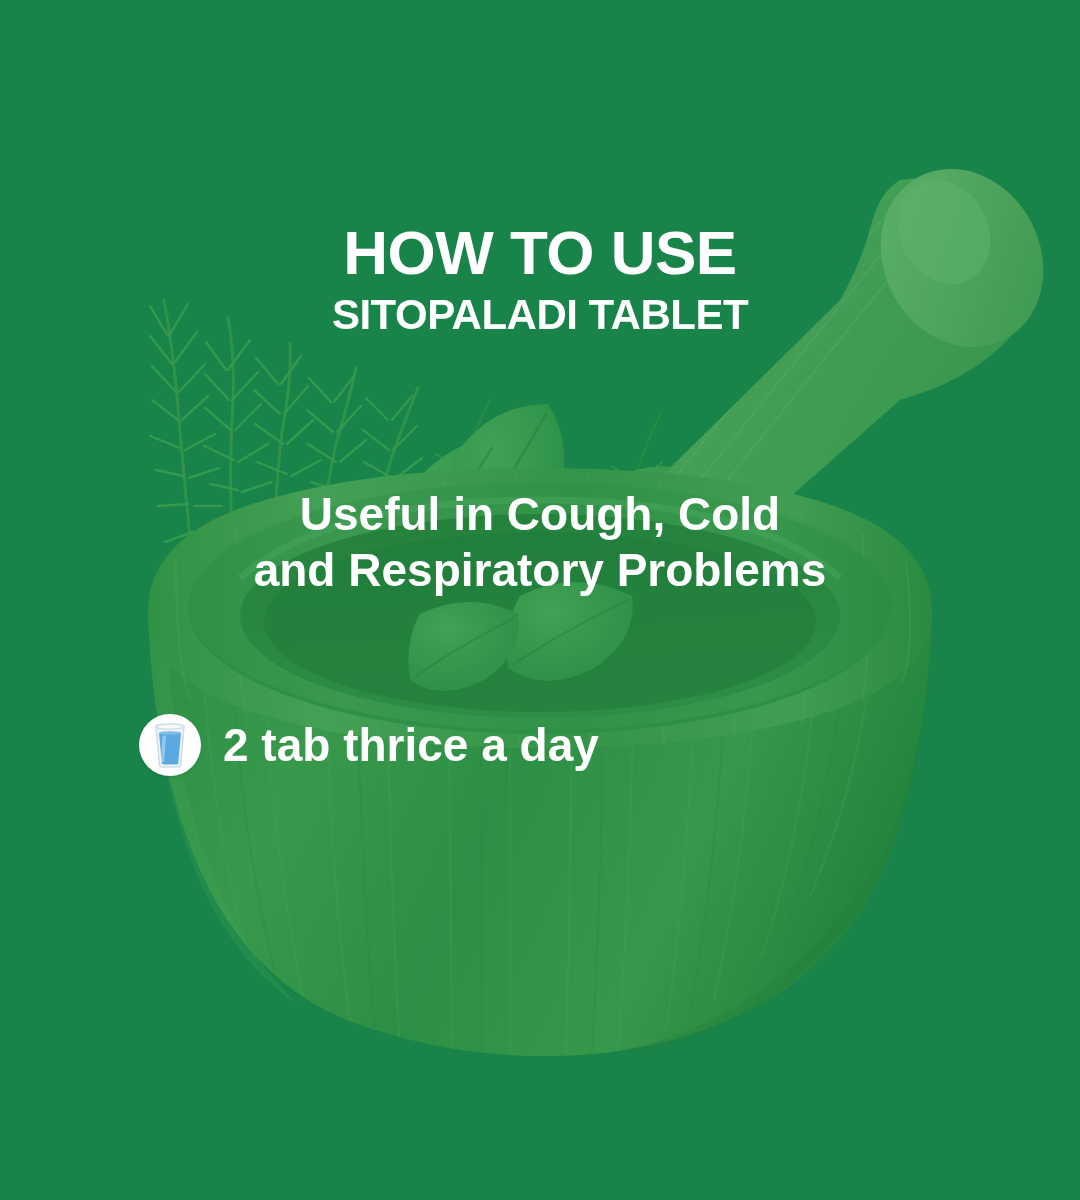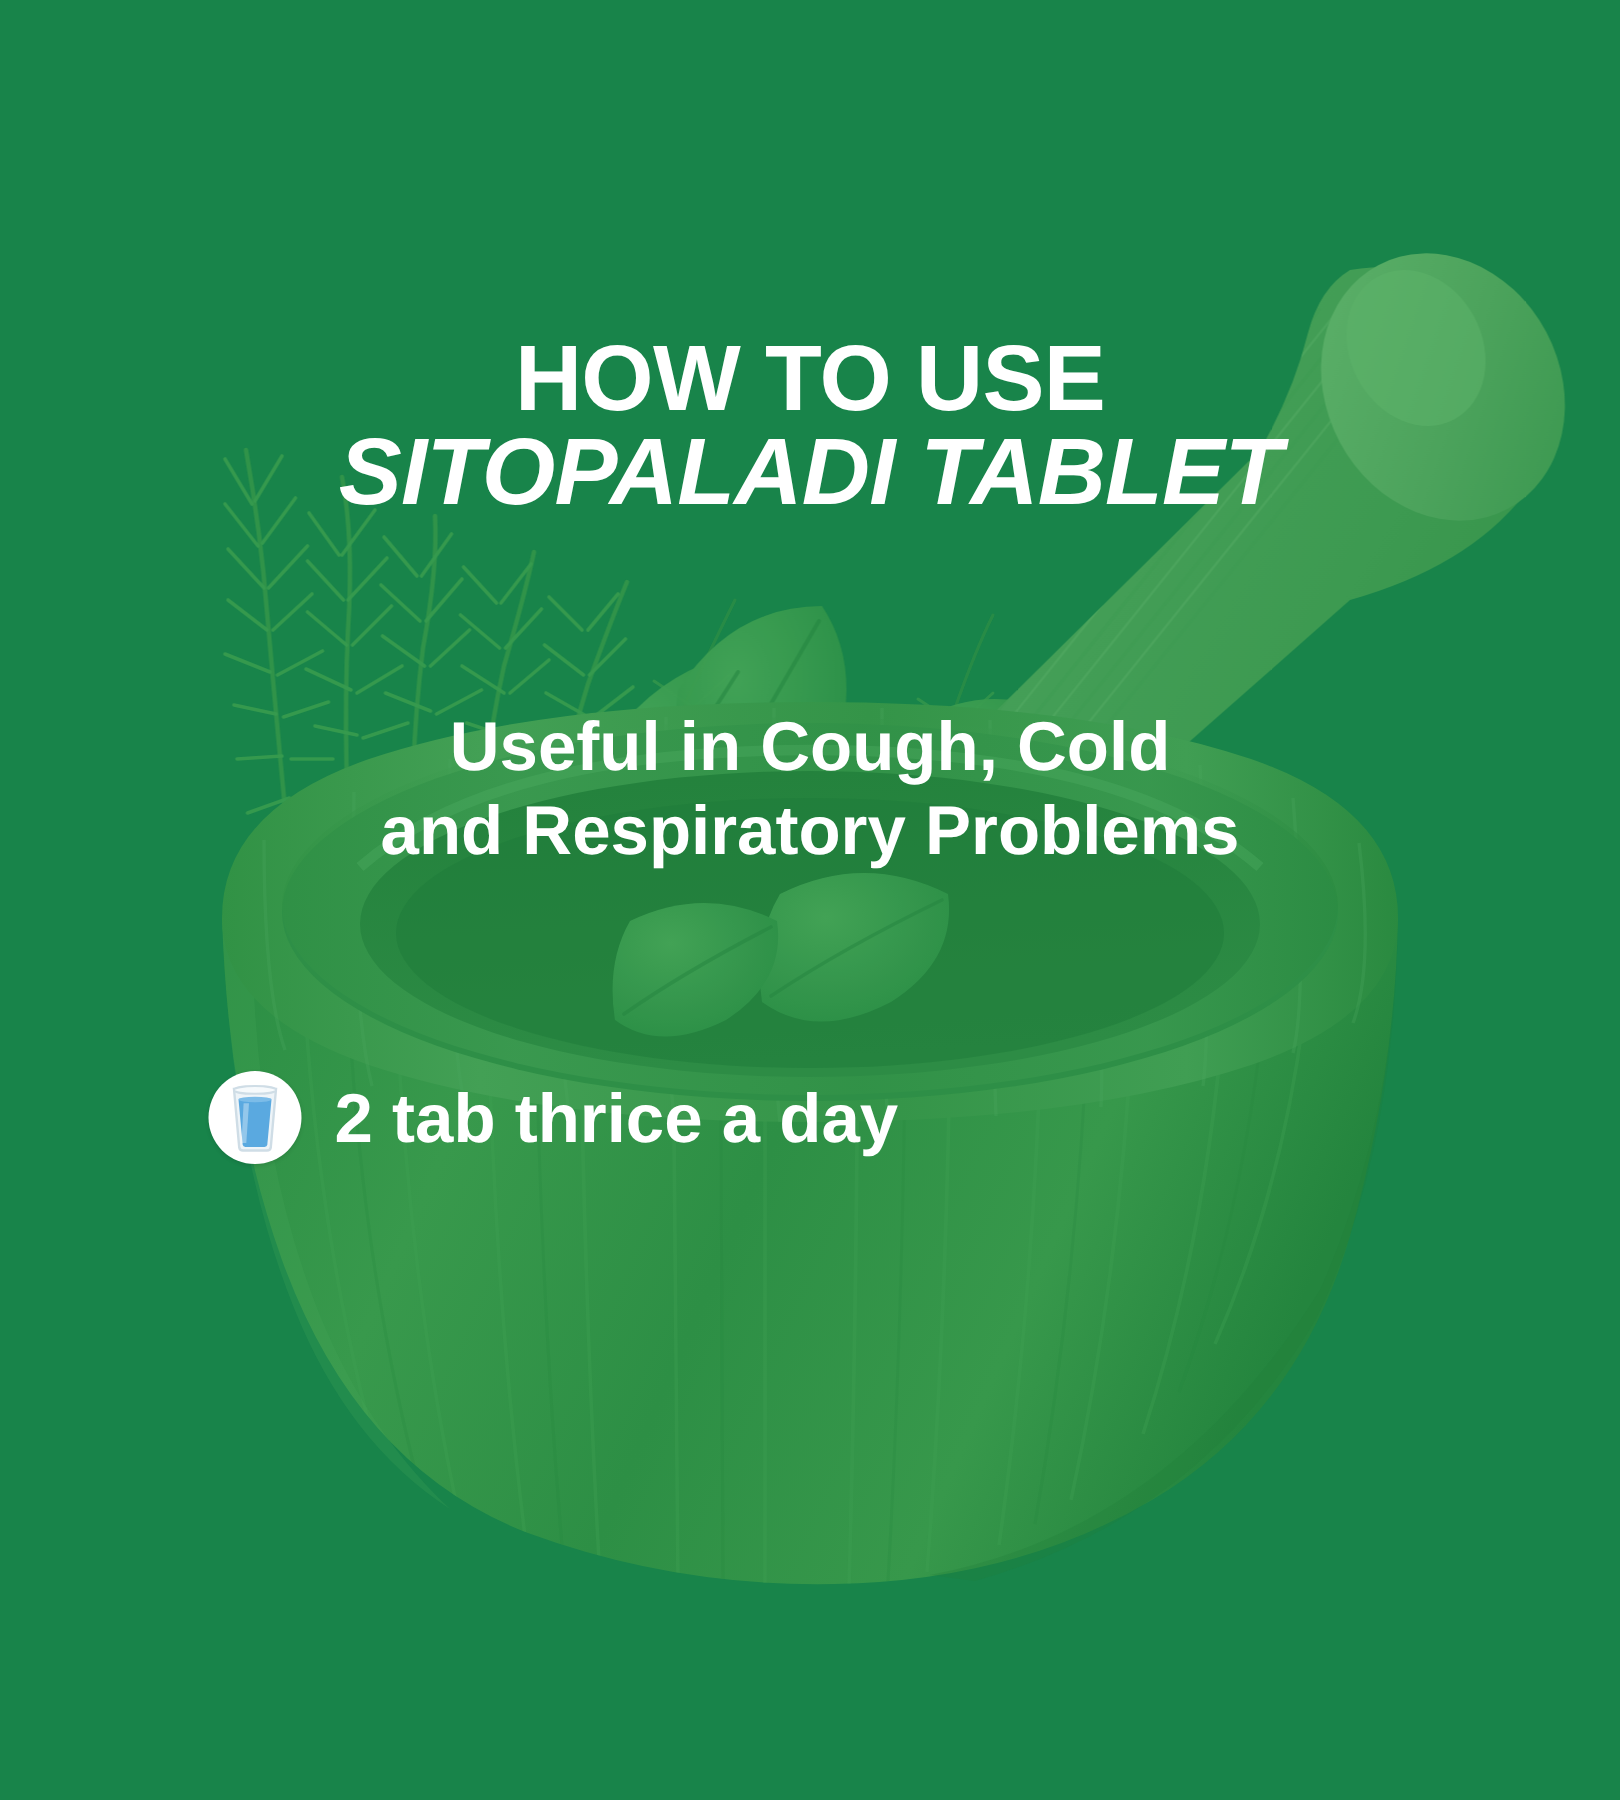--- a/index.html
+++ b/index.html
@@ -51,7 +51,7 @@
     letter-spacing: -0.5px;
     white-space: nowrap;
   }
-  .title-line.l2 { font-size: 63px; font-style: italic; }
+  .title-line.l2 { font-size: 42px; }
 
   .subtitle-block {
     position: absolute;

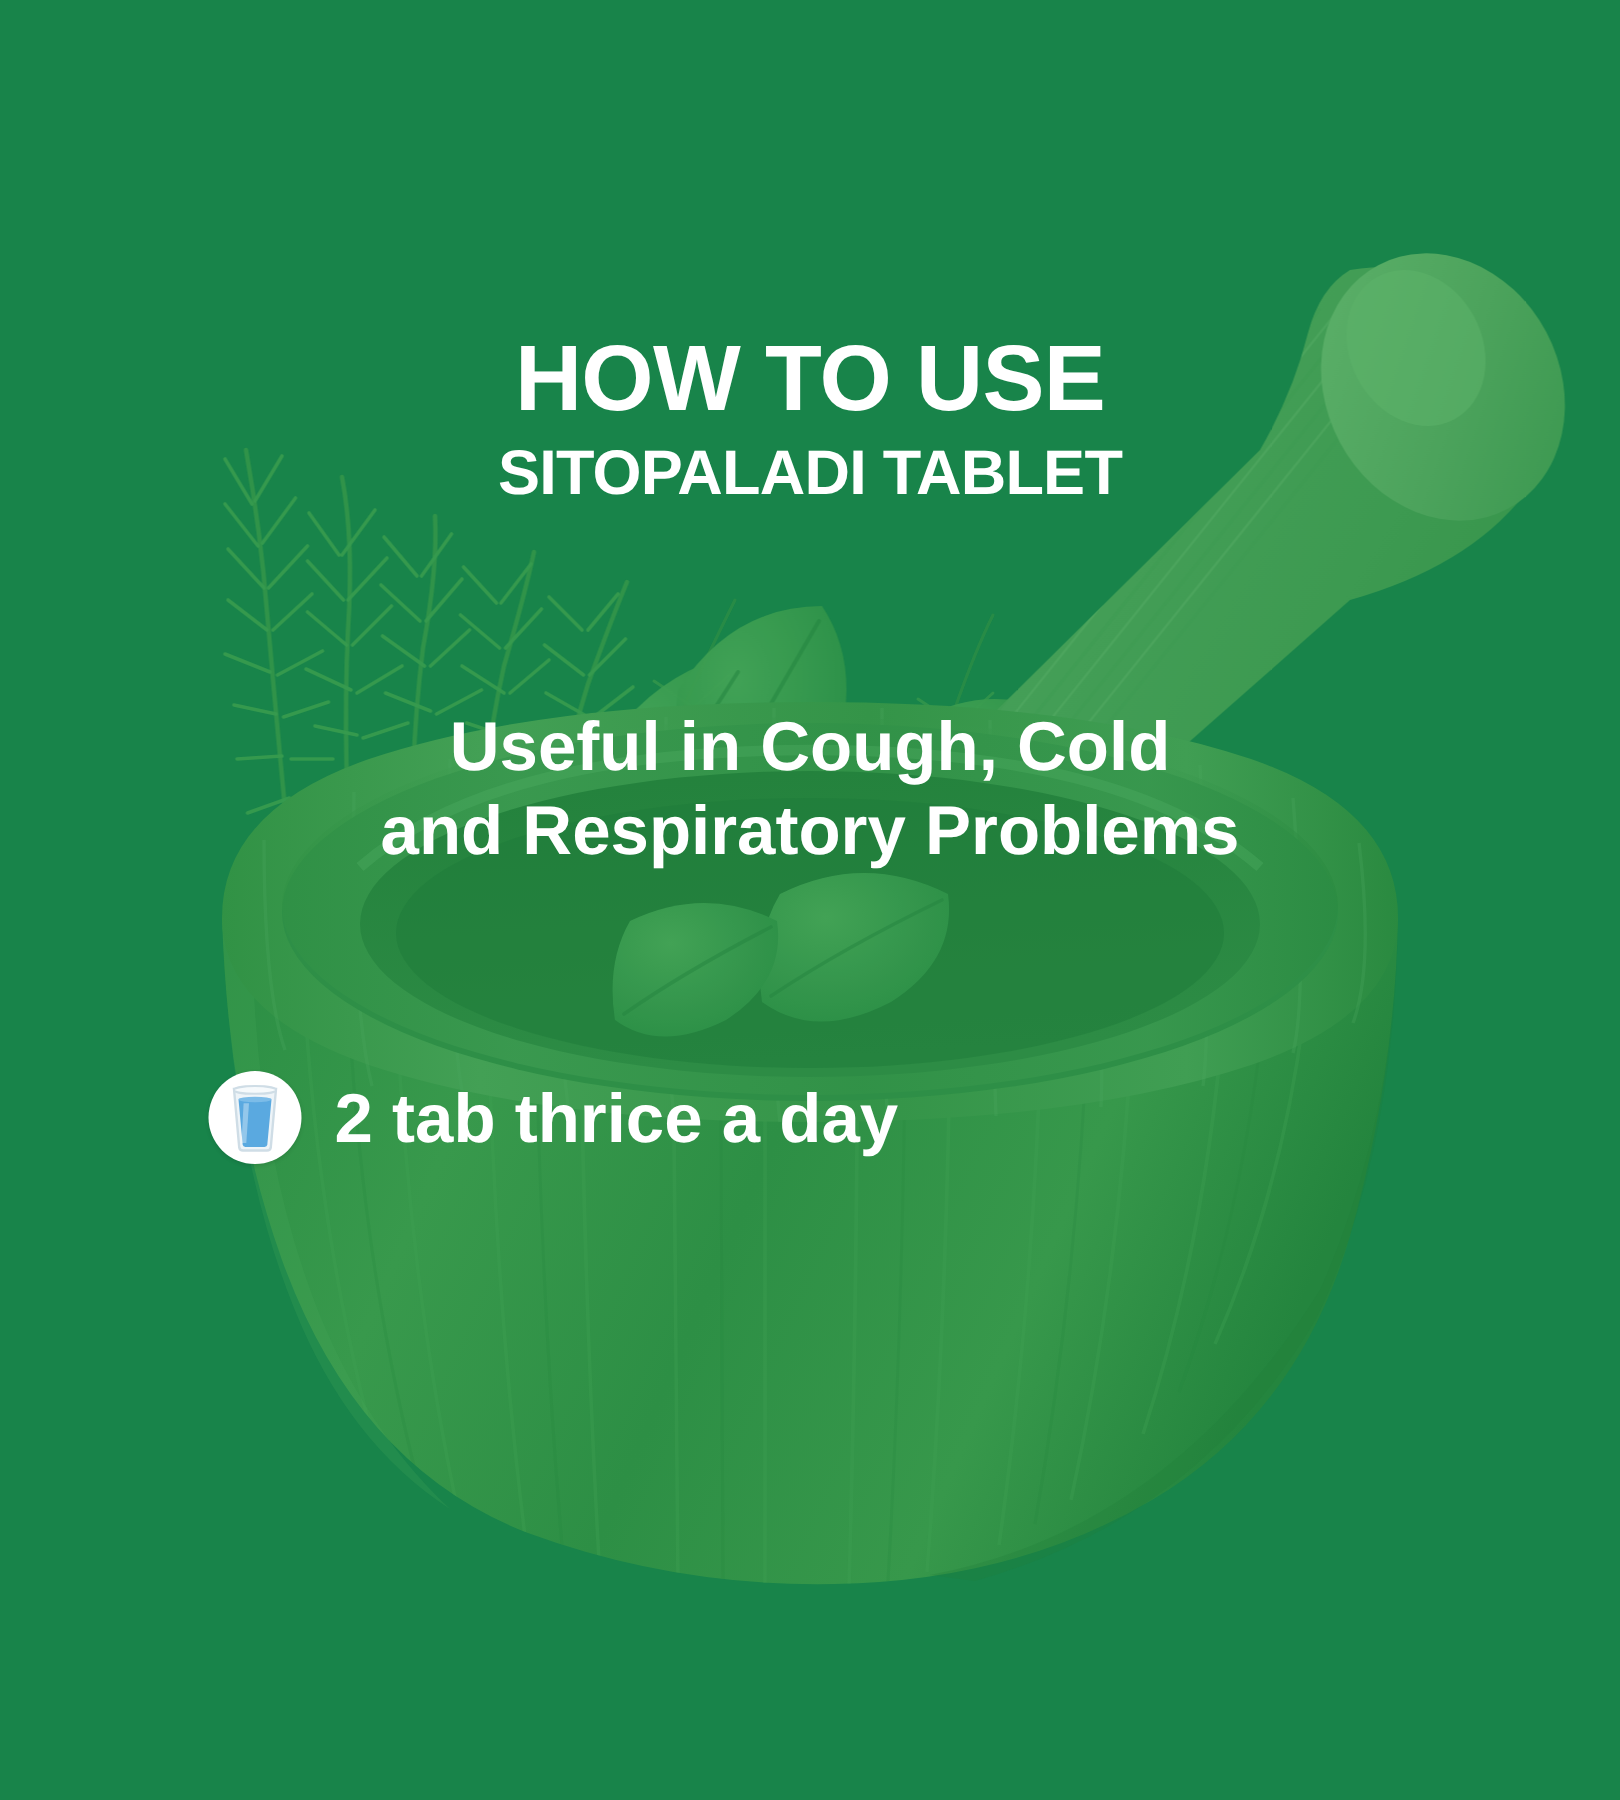--- a/index.html
+++ b/index.html
@@ -57,7 +57,7 @@
     position: absolute;
     left: 0;
     right: 0;
-    top: 469px;
+    top: 486px;
     text-align: center;
   }
   .subtitle-line {

